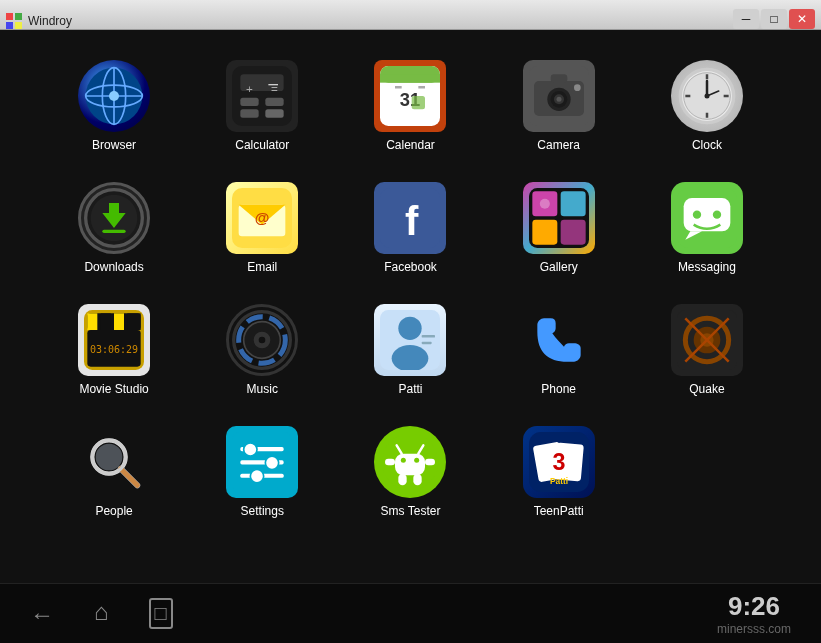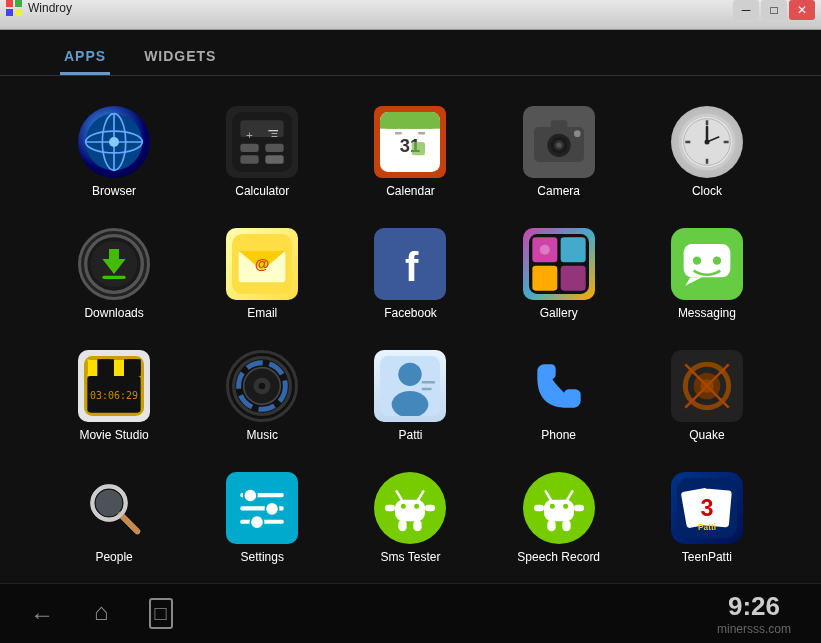--- a/index.html
+++ b/index.html
@@ -16,7 +16,7 @@
       background: linear-gradient(to bottom, #e8e8e8, #c8c8c8);
       height: 30px;
       display: flex;
-      align-items: flex-start;
+      align-items: flex-end;
       justify-content: space-between;
       padding: 0 6px;
       border-bottom: 1px solid #999;

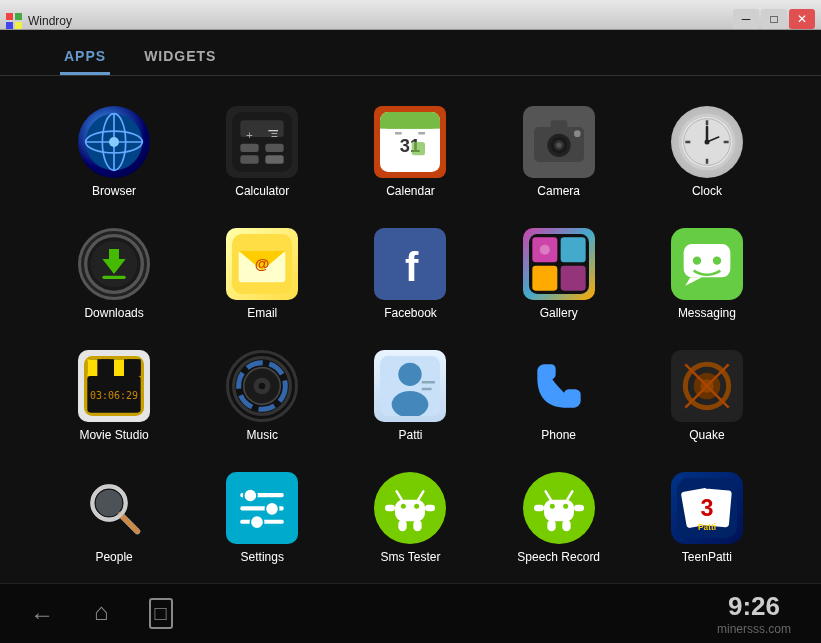--- a/index.html
+++ b/index.html
@@ -284,10 +284,6 @@
 
 <div class="app-window">
 
-  <div class="tabs">
-    <div class="tab active">APPS</div>
-    <div class="tab">WIDGETS</div>
-  </div>
 
   <div class="apps-grid">
 

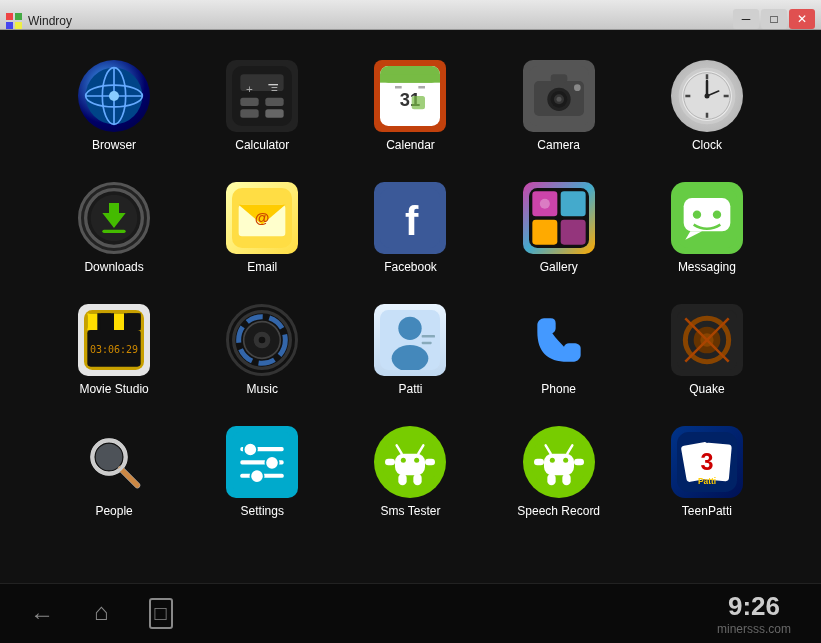--- a/index.html
+++ b/index.html
@@ -569,24 +569,6 @@
       <span class="app-label">Sms Tester</span>
     </div>
 
-    <div class="app-item">
-      <div class="app-icon icon-speech">
-        <svg viewBox="0 0 72 72" width="72" height="72">
-
-          <circle cx="36" cy="36" r="34" fill="#77cc00"></circle>
-          <rect x="18" y="26" width="36" height="26" rx="10" fill="white"></rect>
-          <circle cx="28" cy="34" r="3" fill="#77cc00"></circle>
-          <circle cx="44" cy="34" r="3" fill="#77cc00"></circle>
-          <line x1="26" y1="26" x2="20" y2="16" stroke="white" stroke-width="3" stroke-linecap="round"></line>
-          <line x1="46" y1="26" x2="52" y2="16" stroke="white" stroke-width="3" stroke-linecap="round"></line>
-          <rect x="6" y="32" width="12" height="8" rx="4" fill="white"></rect>
-          <rect x="54" y="32" width="12" height="8" rx="4" fill="white"></rect>
-          <rect x="22" y="50" width="10" height="14" rx="5" fill="white"></rect>
-          <rect x="40" y="50" width="10" height="14" rx="5" fill="white"></rect>
-        </svg>
-      </div>
-      <span class="app-label">Speech Record</span>
-    </div>
 
     <div class="app-item">
       <div class="app-icon icon-teenpatti">

